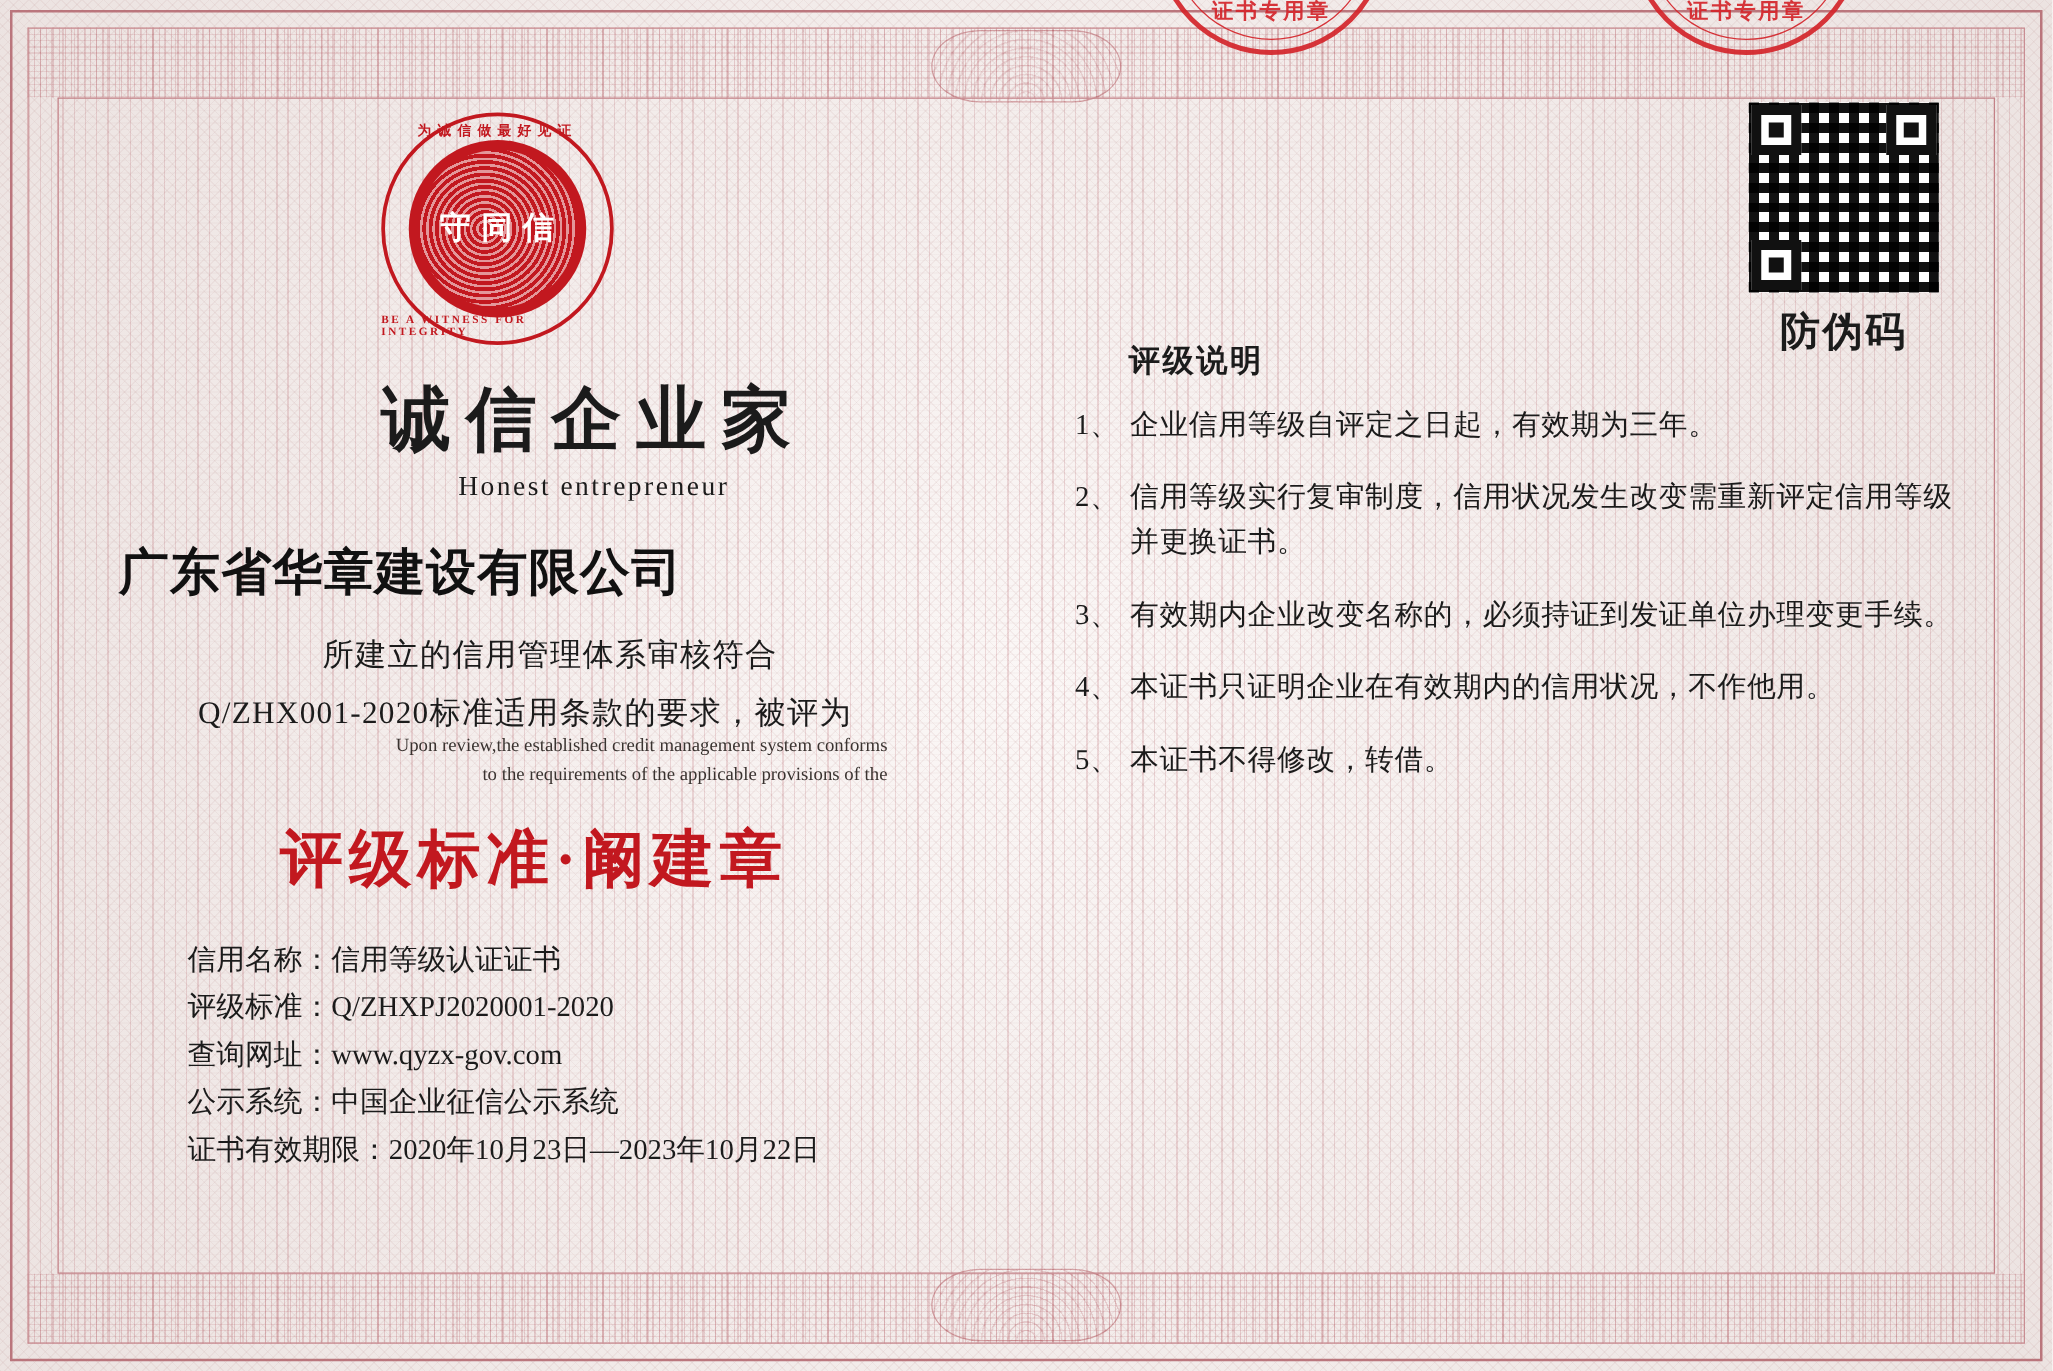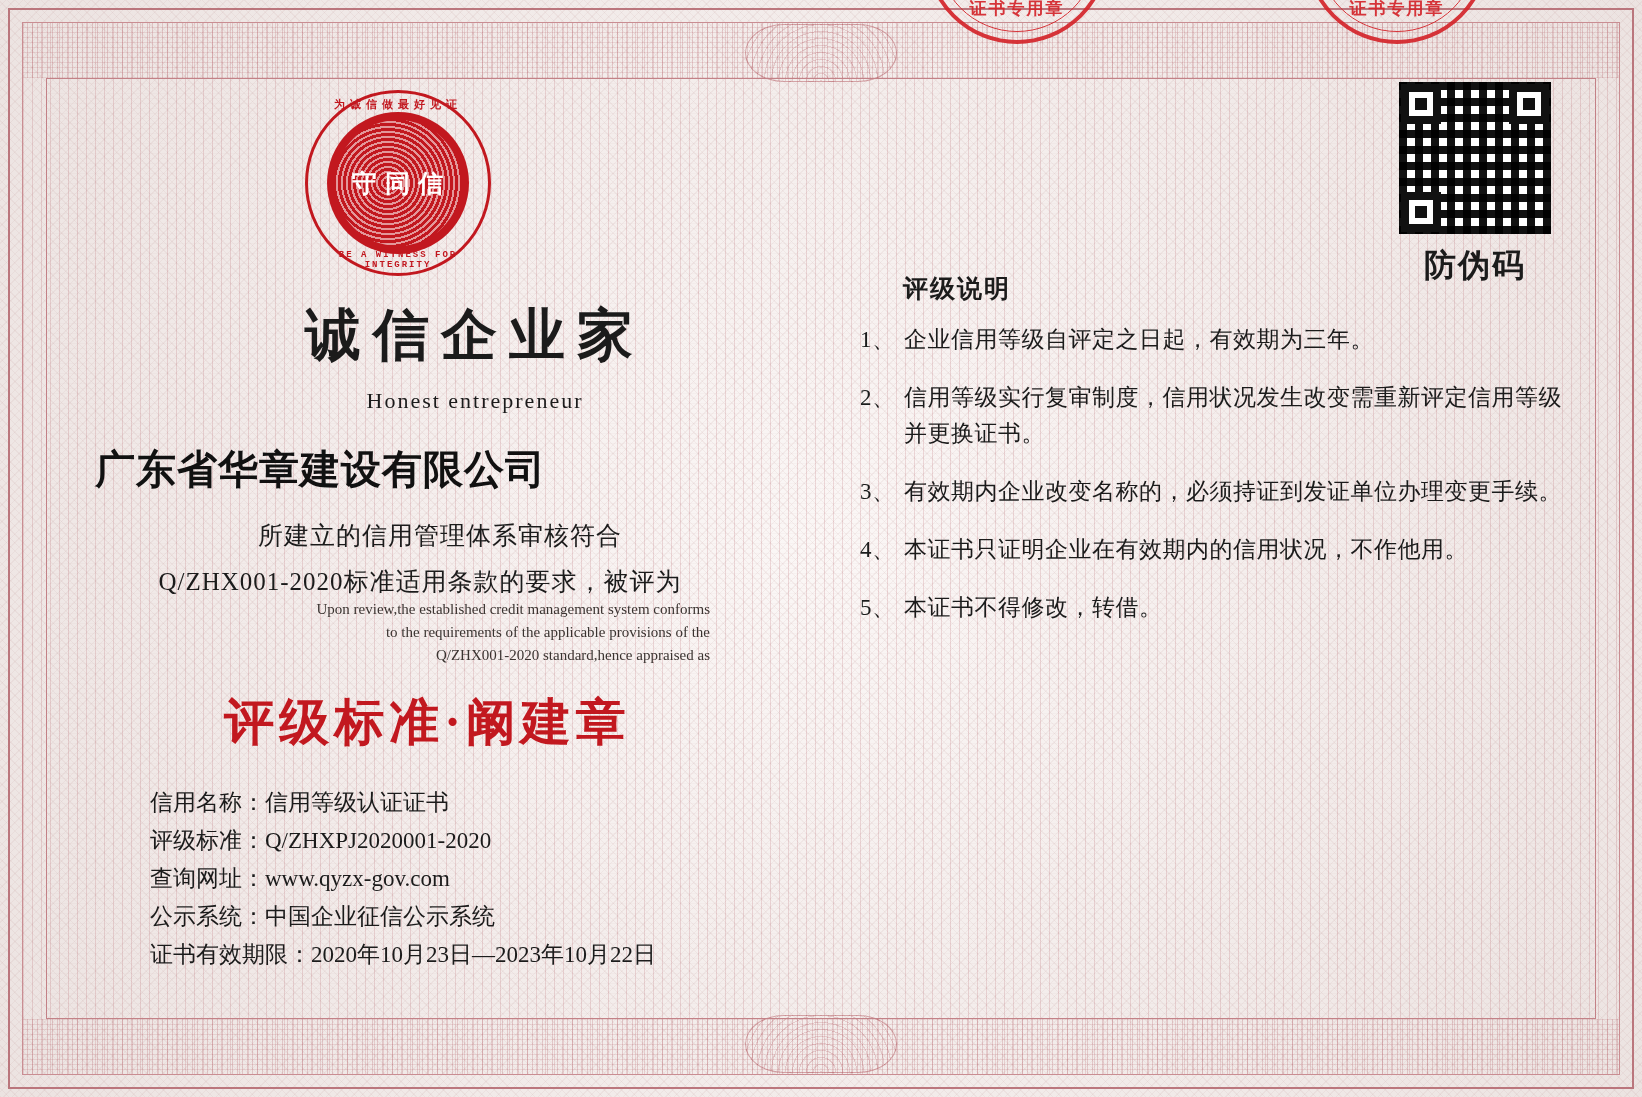--- a/index.html
+++ b/index.html
@@ -139,12 +139,10 @@
   .seal-logo .arc-bottom {
     position: absolute;
     left: 0; right: 0; bottom: 6px;
-    text-align: center;
     font-size: 9px;
     color: #c2181f;
     letter-spacing: 2px;
     font-weight: bold;
-    font-family: Liberation Mono, monospace;
   }
 
   .title-cn {

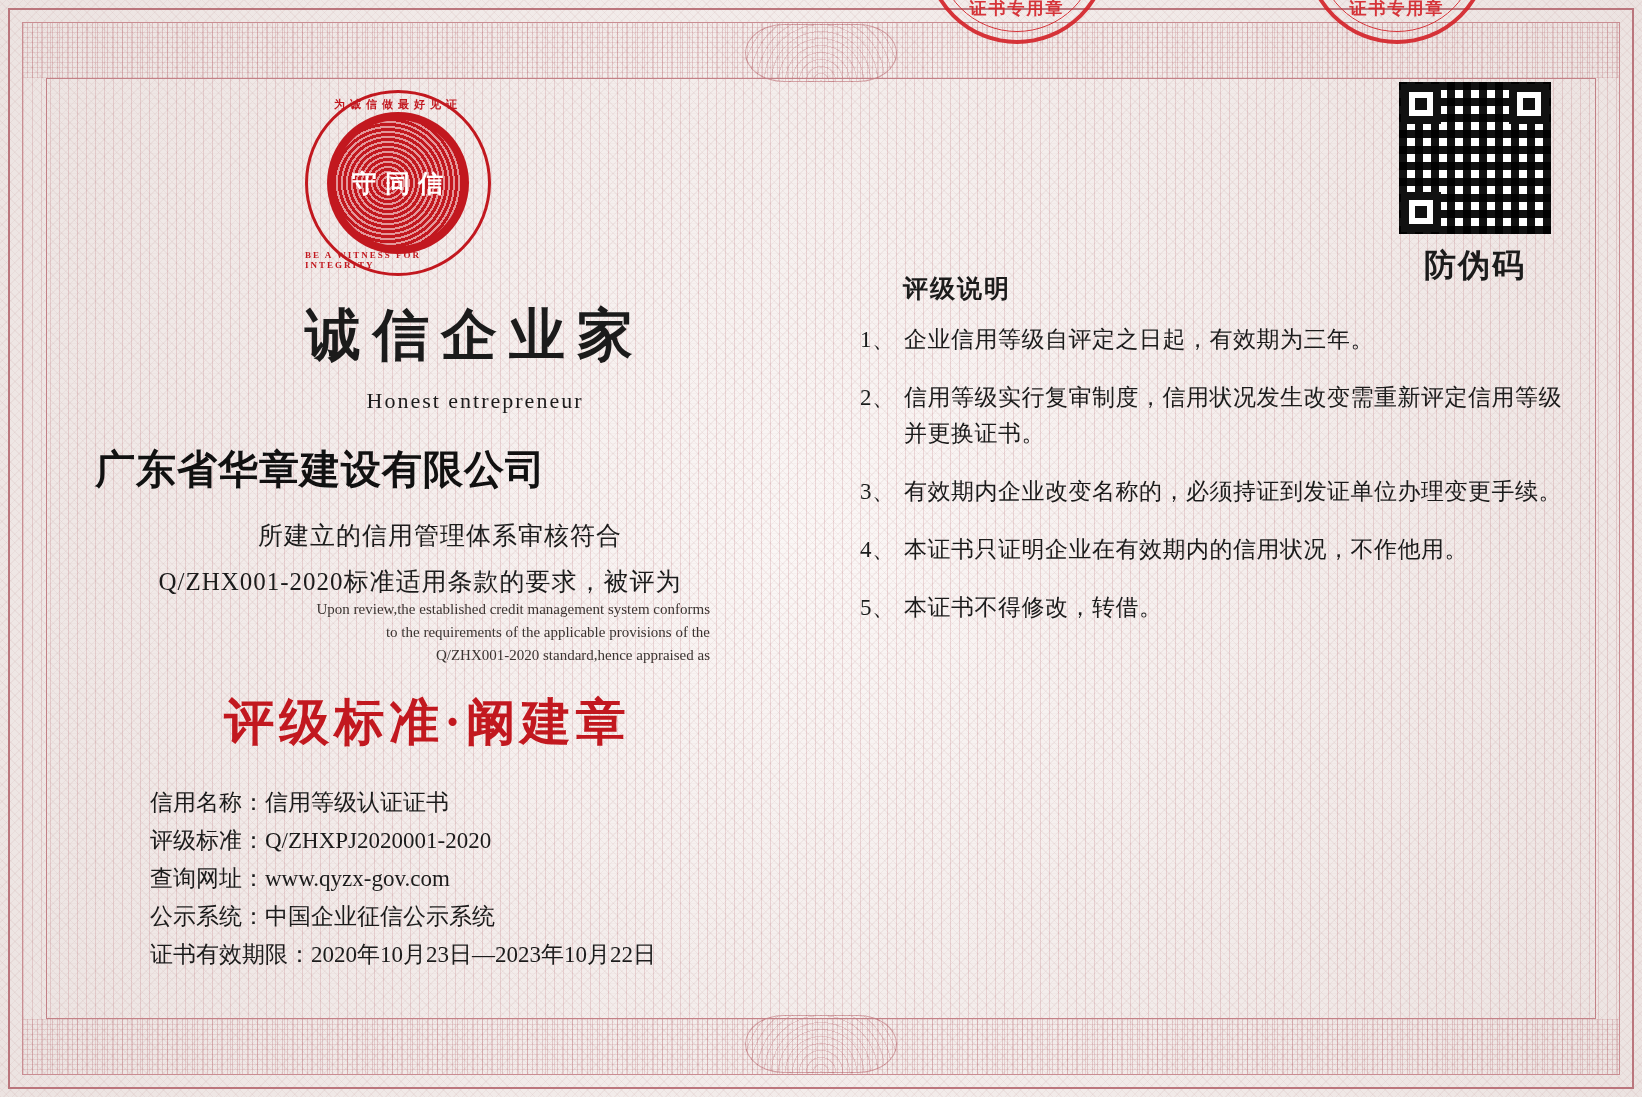--- a/index.html
+++ b/index.html
@@ -160,7 +160,7 @@
     font-size: 22px;
     letter-spacing: 2px;
     color: #1b1b1b;
-    margin-top: 14px;
+    margin-top: 2px;
     padding-left: 150px;
     font-family: "Liberation Serif", serif;
   }

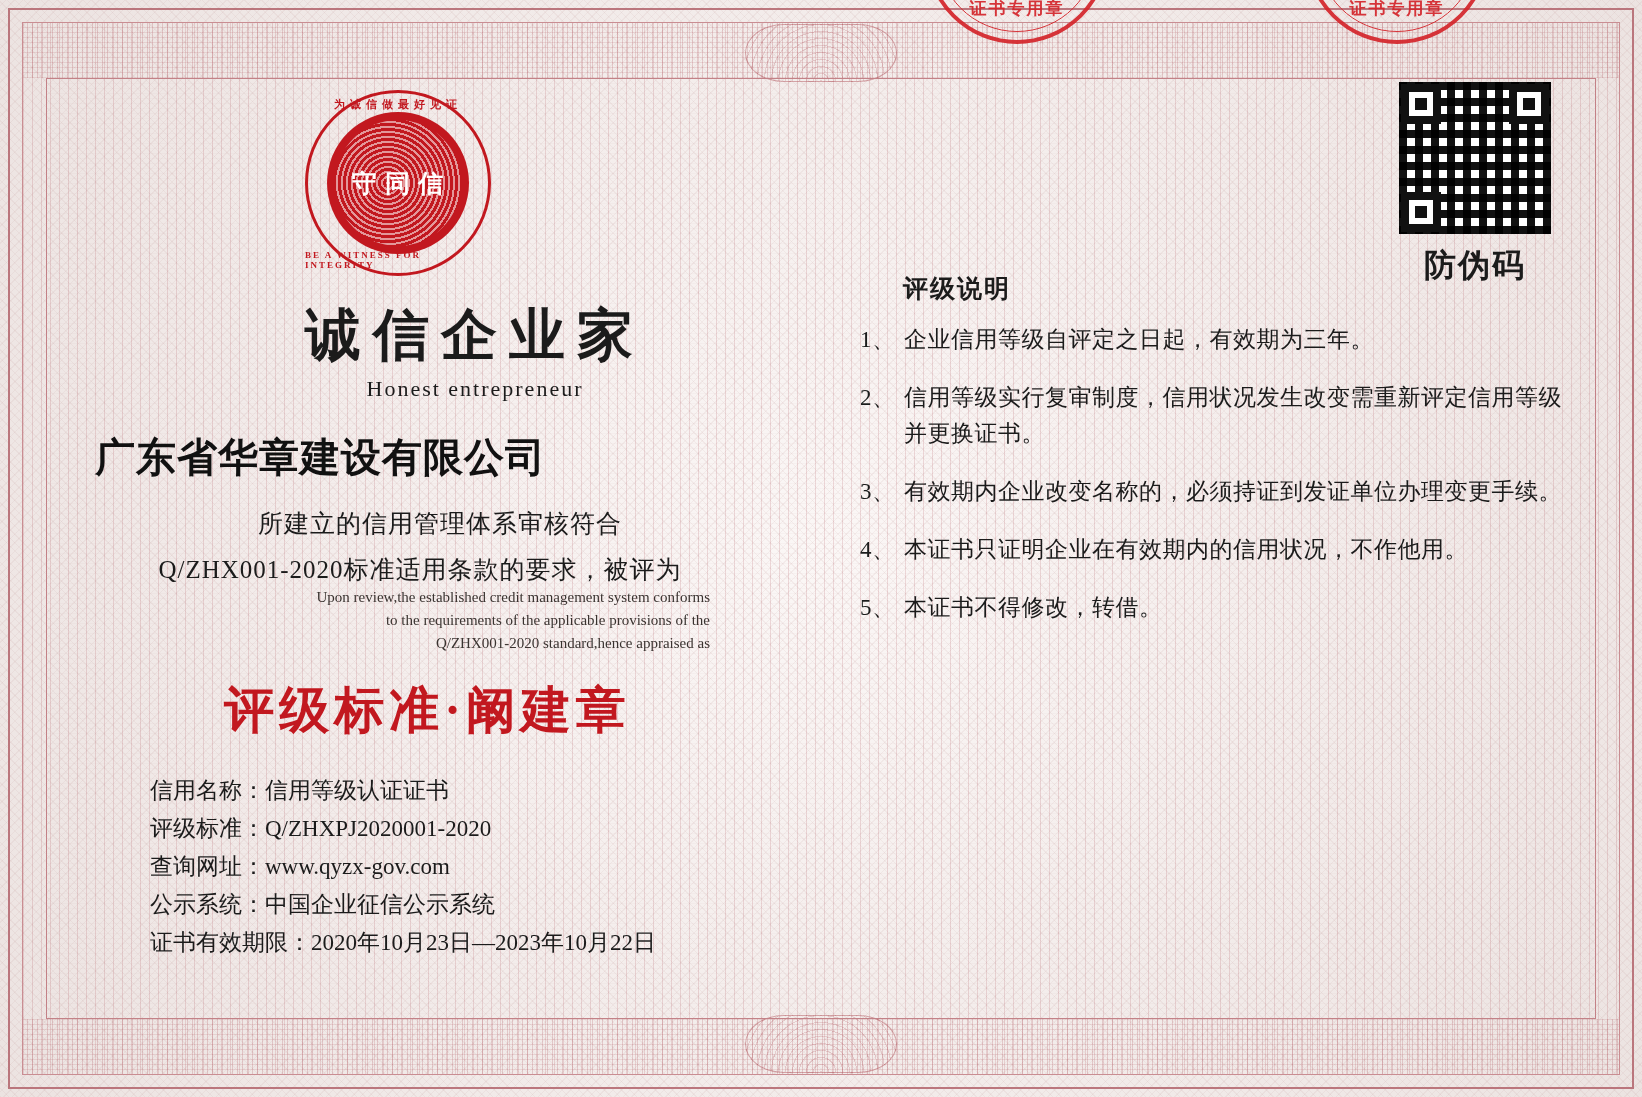--- a/index.html
+++ b/index.html
@@ -390,7 +390,6 @@
       <div class="en-para">
         <div>Upon review,the established credit management system conforms</div>
         <div>to the requirements of the applicable provisions of the</div>
-        <div>Q/ZHX001-2020 standard,hence appraised as</div>
       </div>
 
       <div class="grade-red">评级标准·阚建章</div>

